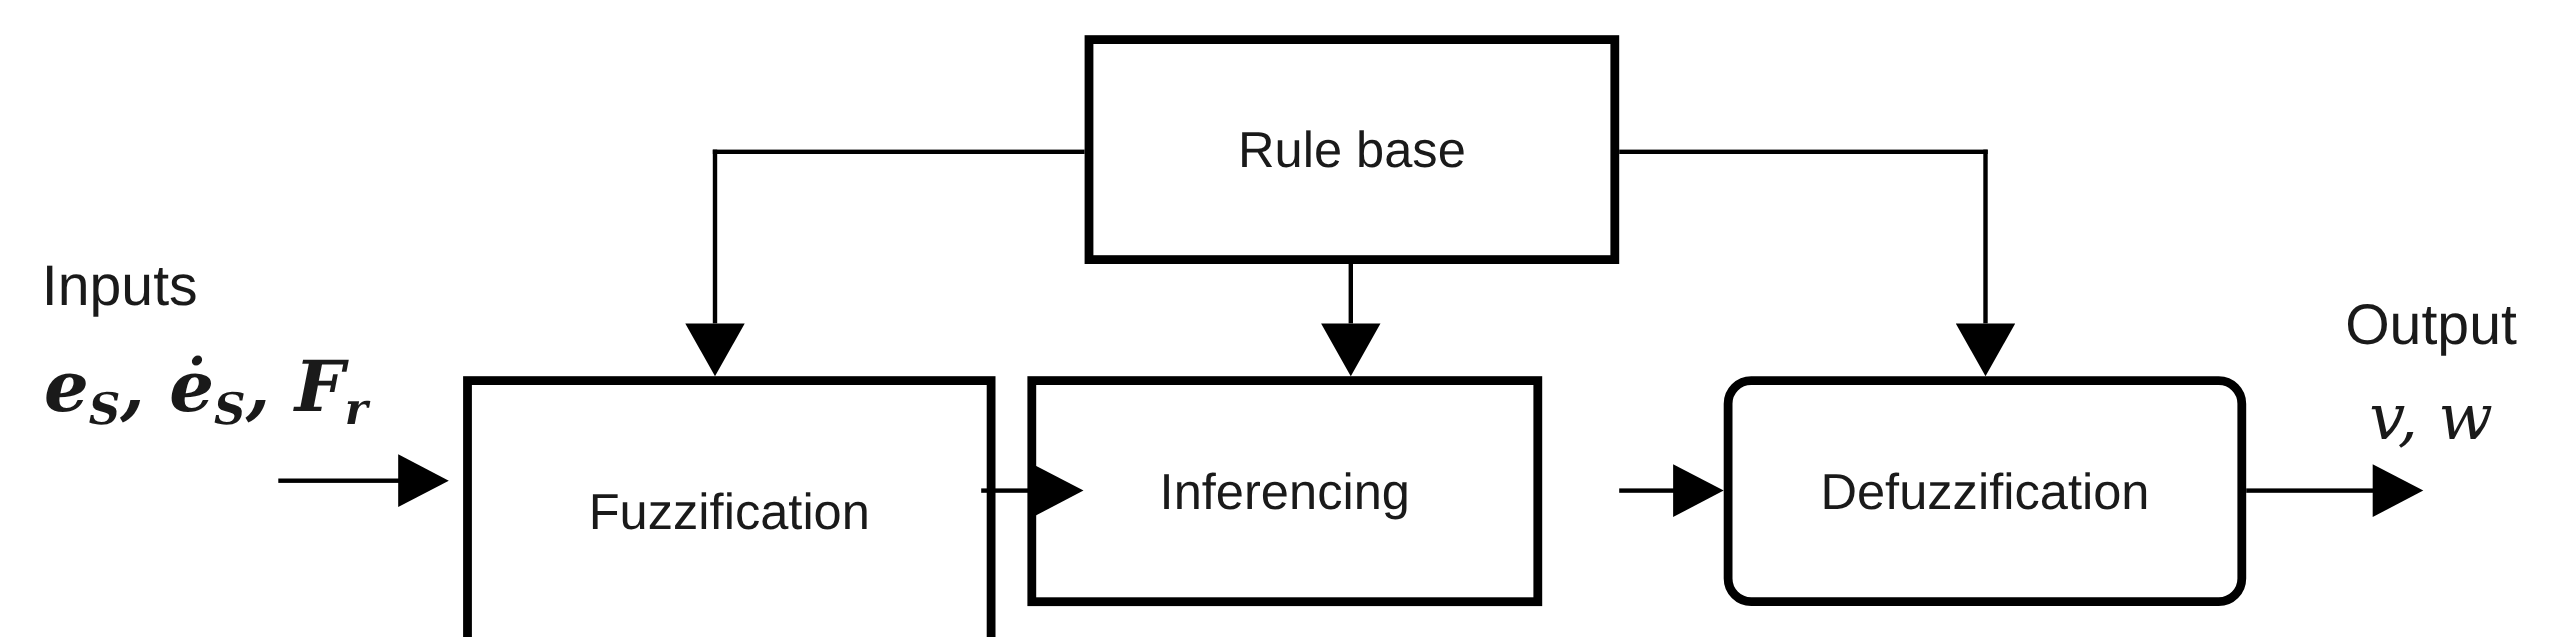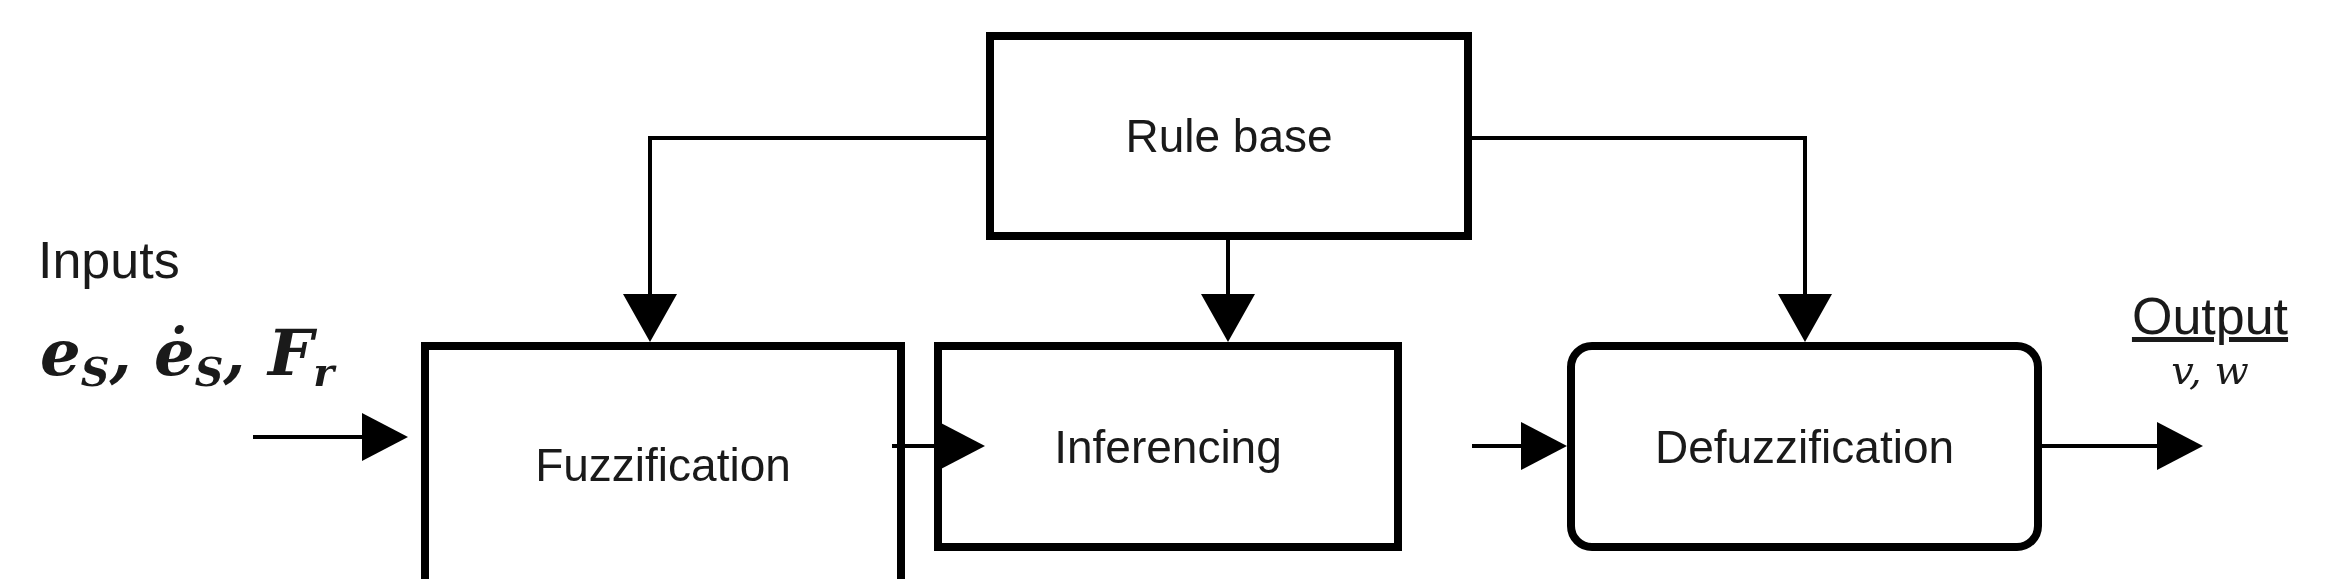--- a/index.html
+++ b/index.html
@@ -111,7 +111,7 @@
     <span>F</span><span class="sub">r</span><span></span>
   </div>
 
-  <div class="label io-title centered" style="left:2105px; top:288px; width:210px;text-decoration:underline;">Output</div>
+  <div class="label io-title centered" style="left:2105px; top:268px; width:210px;">Output</div>
   <div class="label math output-math centered" style="left:2105px; top:348px; width:210px;">v, w</div>
 
 </div>

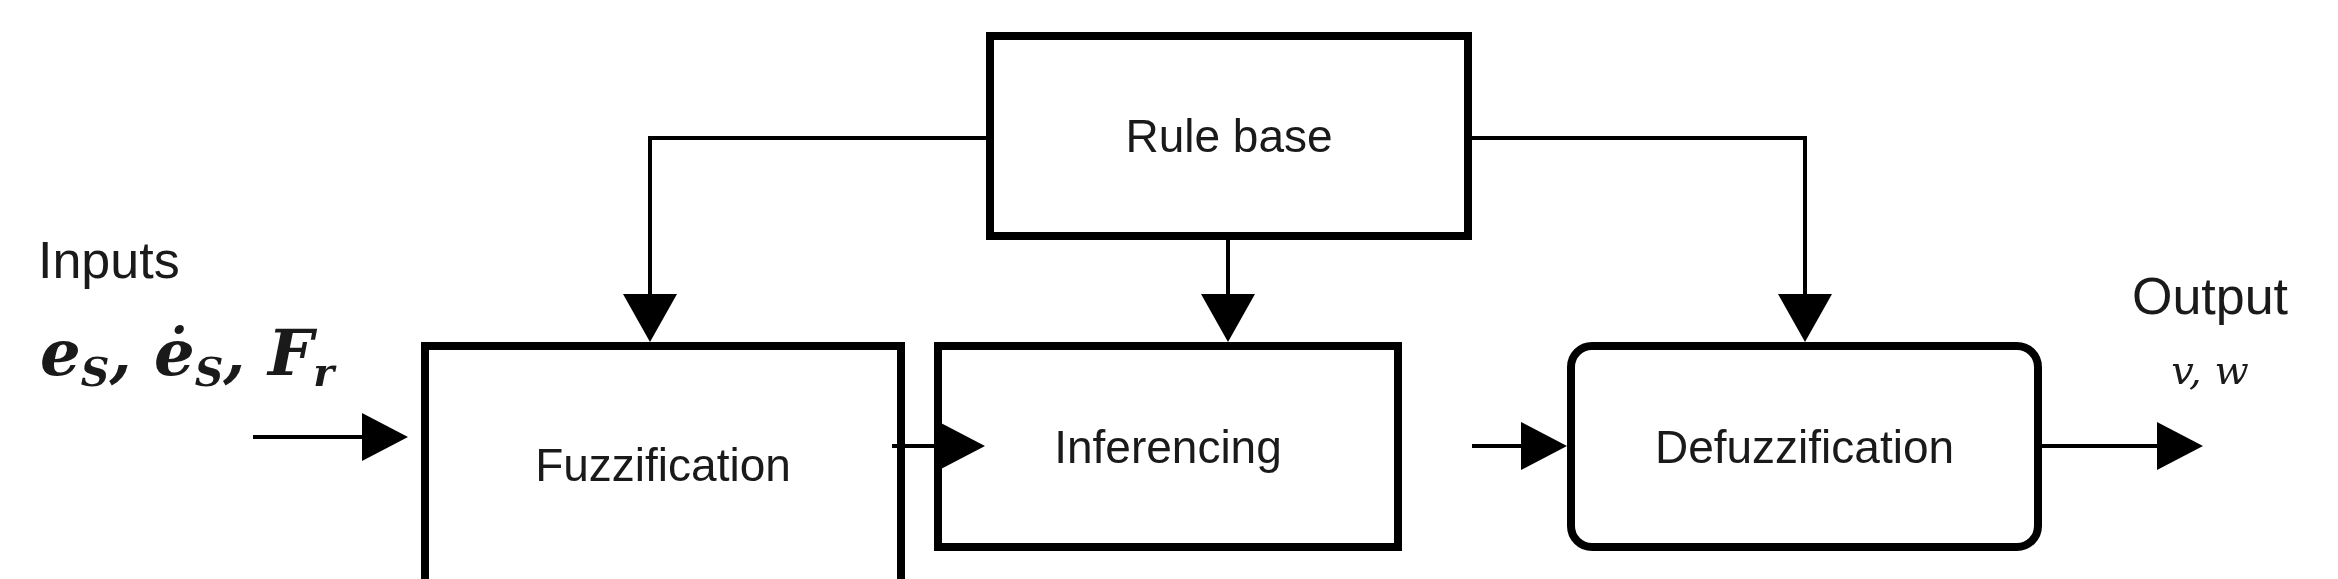--- a/index.html
+++ b/index.html
@@ -51,7 +51,7 @@
     font-style: italic;
   }
   .inputs-math { font-size: 64px; font-weight: bold; }
-  .output-math { font-size: 40px; }
+  .output-math { font-size: 58px; }
   .sub {
     font-size: 0.62em;
     vertical-align: -0.28em;

